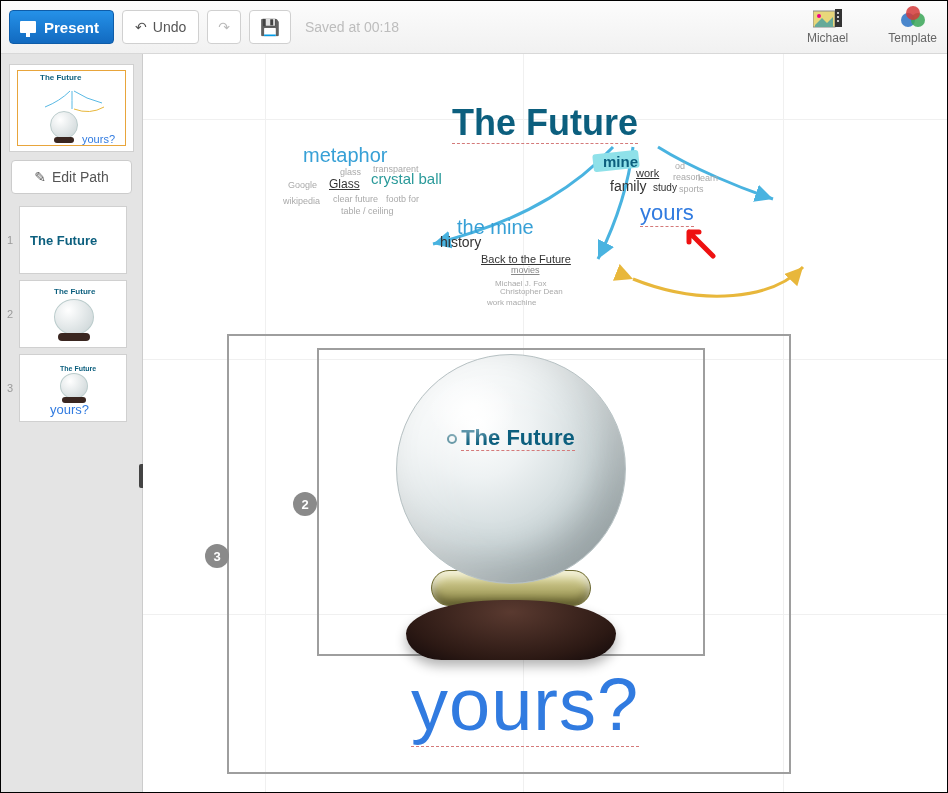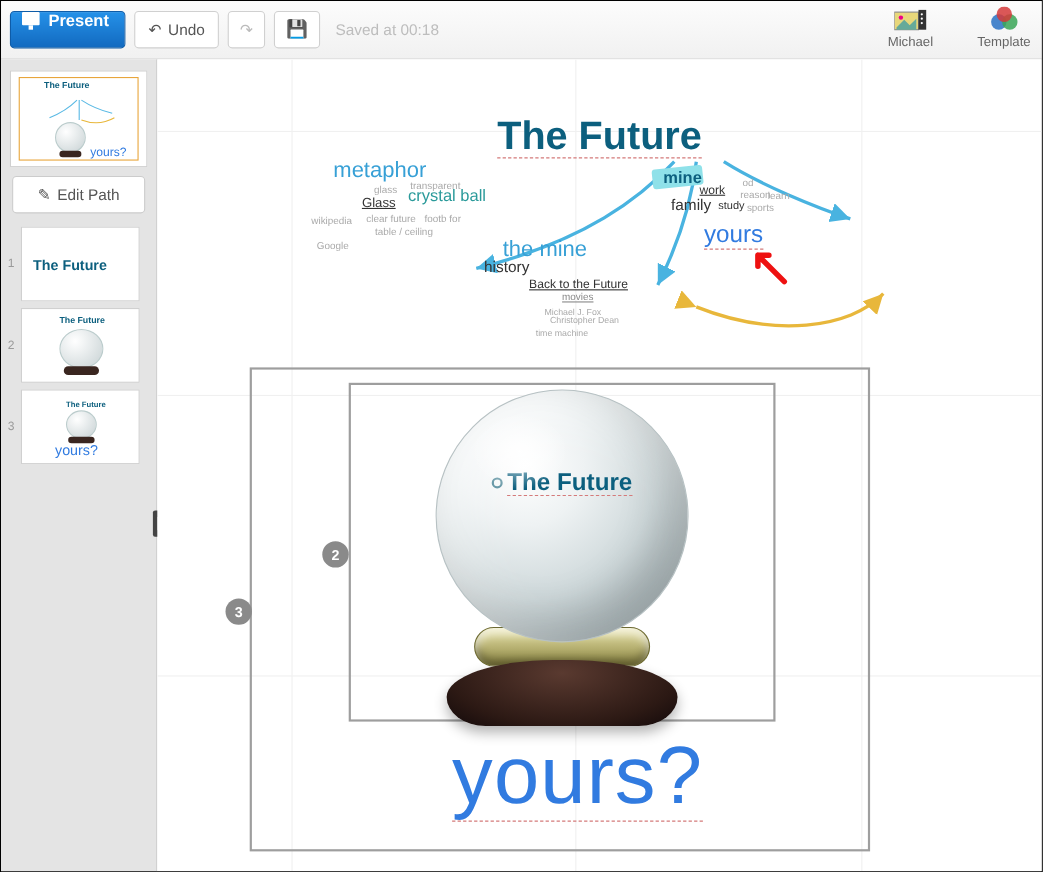--- a/index.html
+++ b/index.html
@@ -25,7 +25,7 @@
     border-radius: 4px; height: 34px;
     padding: 0 14px 0 10px;
     font-size: 15px; font-weight: bold;
-    display: flex; gap: 8px;
+    display: flex; align-items: center; gap: 8px;
     cursor: pointer;
   }
   .proj-ico { width: 16px; height: 12px; background: #fff; display: inline-block; border-radius: 1px; position: relative;}

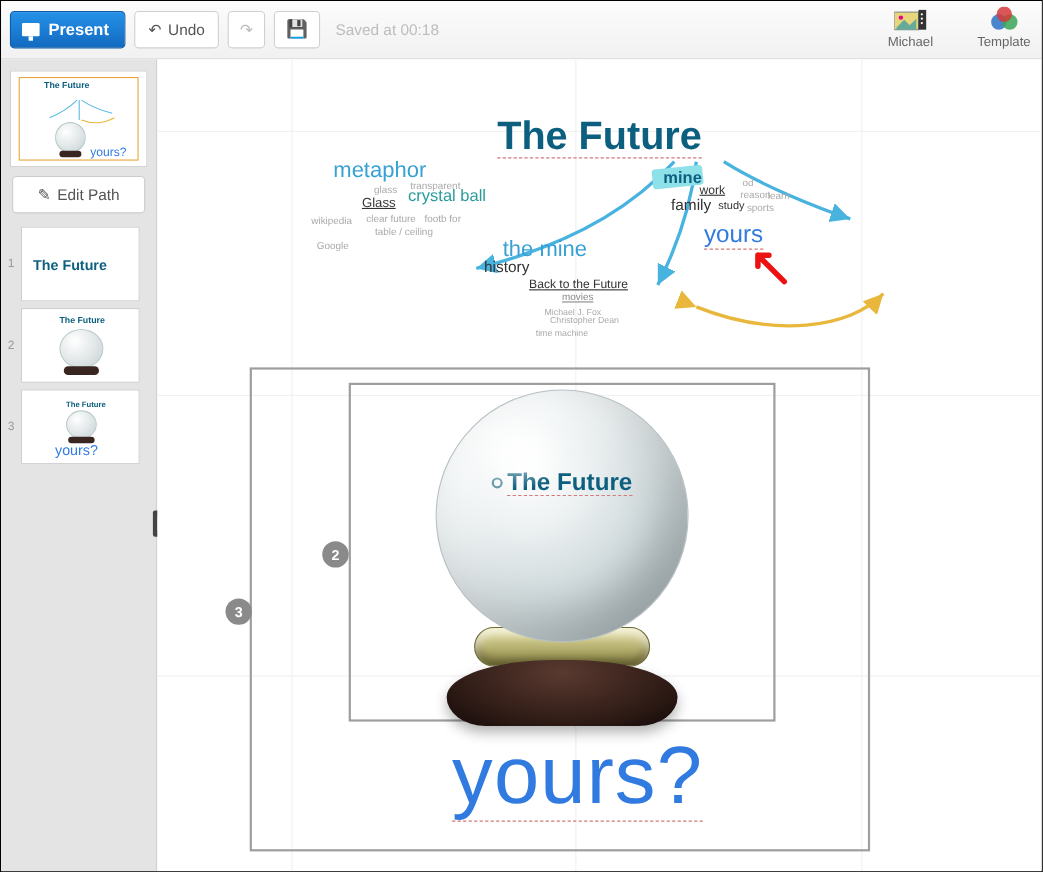--- a/index.html
+++ b/index.html
@@ -299,7 +299,7 @@
     <div class="map-word w-teal" style="top:116px;left:228px;font-size:15px;">crystal ball</div>
     <div class="map-word w-dark" style="top:123px;left:186px;font-size:12px;text-decoration:underline;">Glass</div>
     <div class="map-word w-gray" style="top:110px;left:230px;">transparent</div>
-    <div class="map-word w-gray" style="top:126px;left:145px;margin-top:38px;">Google</div>
+    <div class="map-word w-gray" style="top:126px;left:145px;">Google</div>
     <div class="map-word w-gray" style="top:142px;left:140px;">wikipedia</div>
     <div class="map-word w-gray" style="top:113px;left:197px;font-size:9px;">glass</div>
     <div class="map-word w-gray" style="top:140px;left:190px;">clear future</div>

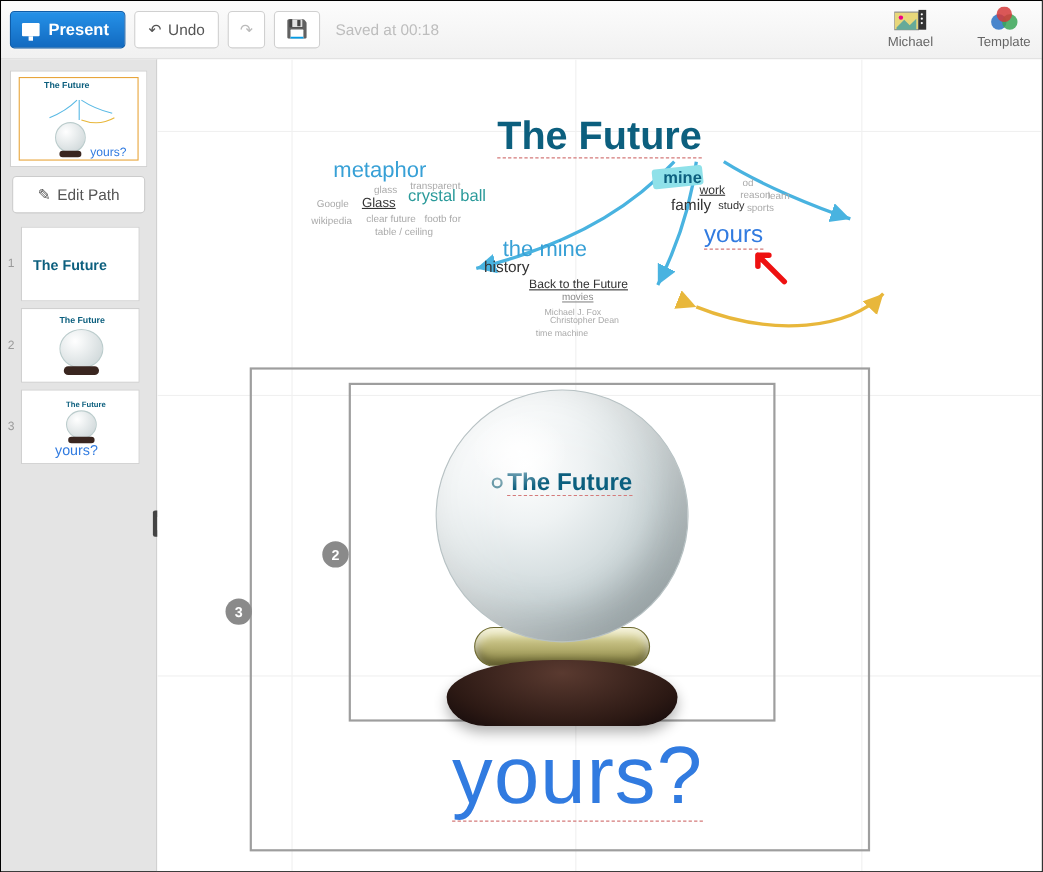--- a/index.html
+++ b/index.html
@@ -312,7 +312,7 @@
     <div class="map-word w-gray" style="top:211px;left:368px;text-decoration:underline;color:#888;">movies</div>
     <div class="map-word w-gray" style="top:225px;left:352px;font-size:8px;">Michael J. Fox</div>
     <div class="map-word w-gray" style="top:233px;left:357px;font-size:8px;">Christopher Dean</div>
-    <div class="map-word w-gray" style="top:244px;left:344px;font-size:8px;">time machine</div>
+    <div class="map-word w-gray" style="top:244px;left:344px;font-size:8px;">work machine</div>
 
     <div style="position:absolute;top:98px;left:450px;width:46px;height:18px;background:#8fe1e9;transform:rotate(-6deg);border-radius:3px;"></div>
     <div class="map-word" style="top:99px;left:460px;color:#0c5f7e;font-size:15px;font-weight:bold;">mine</div>

